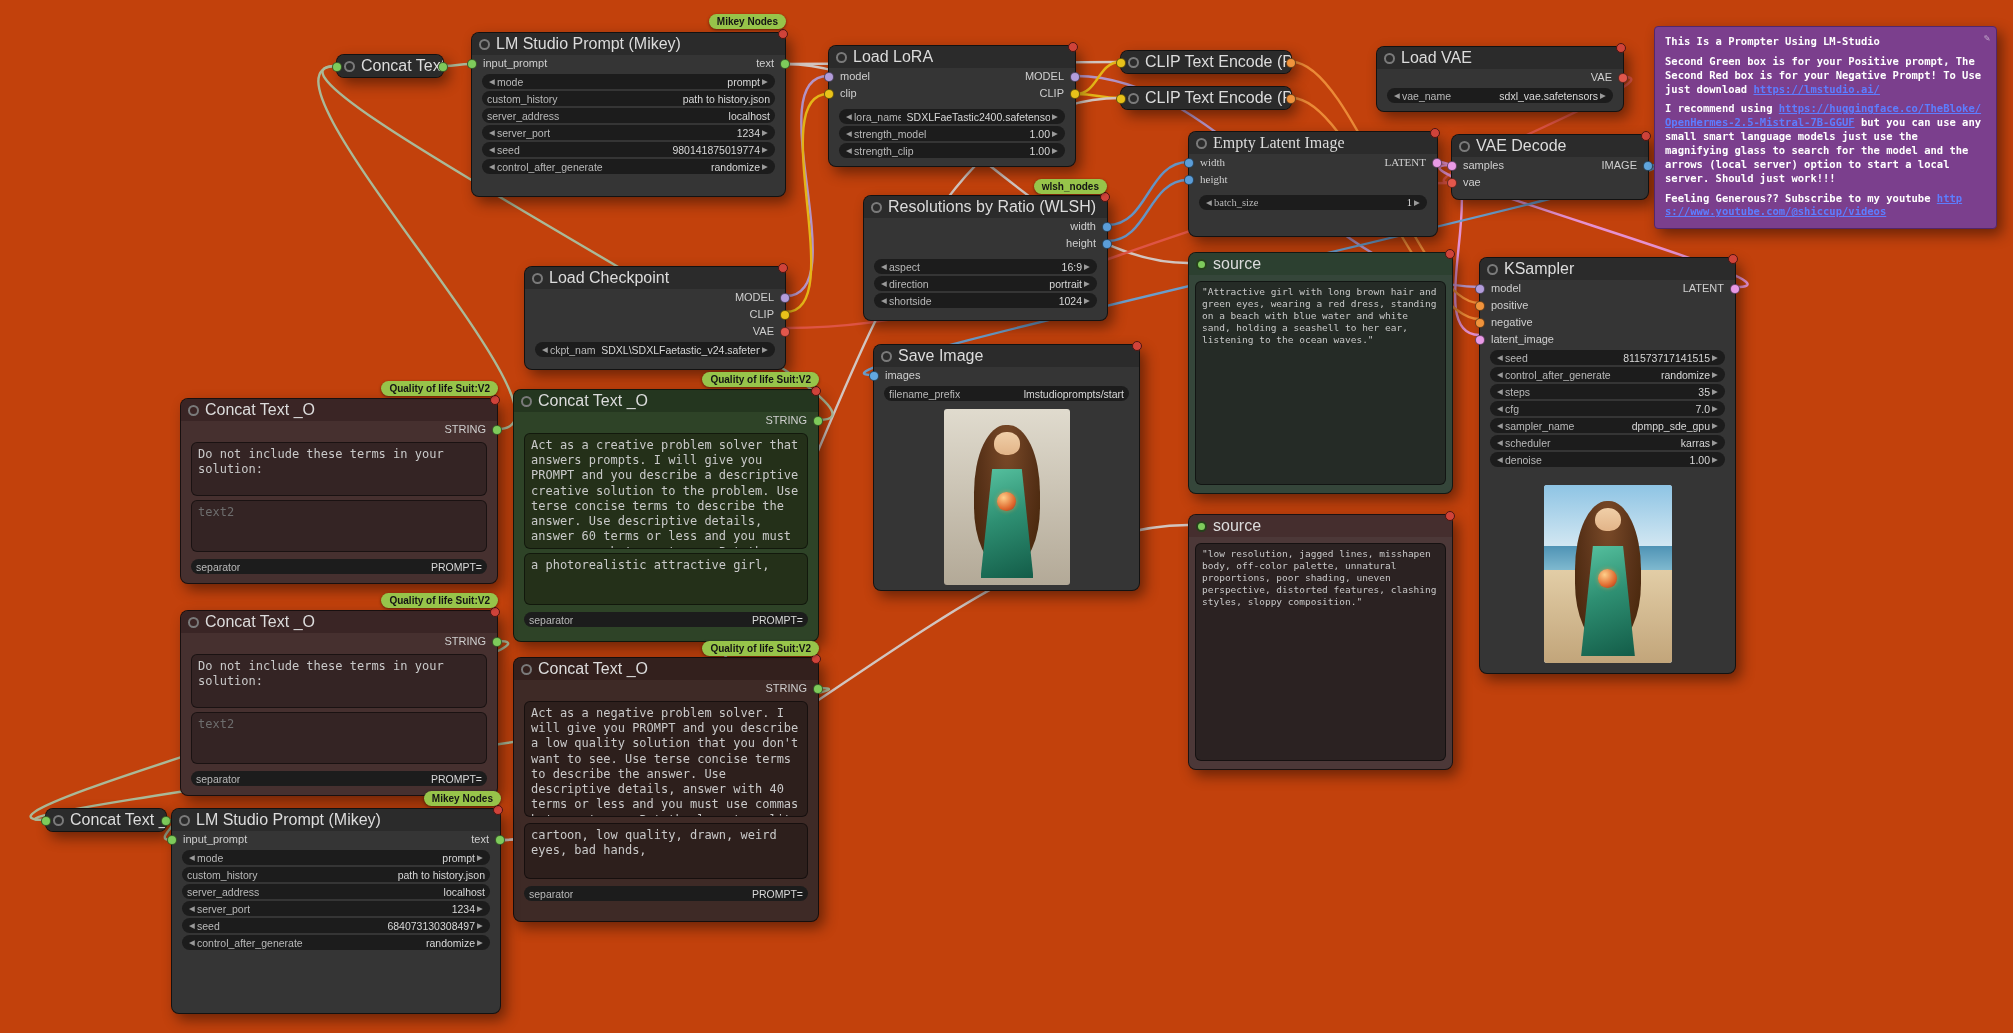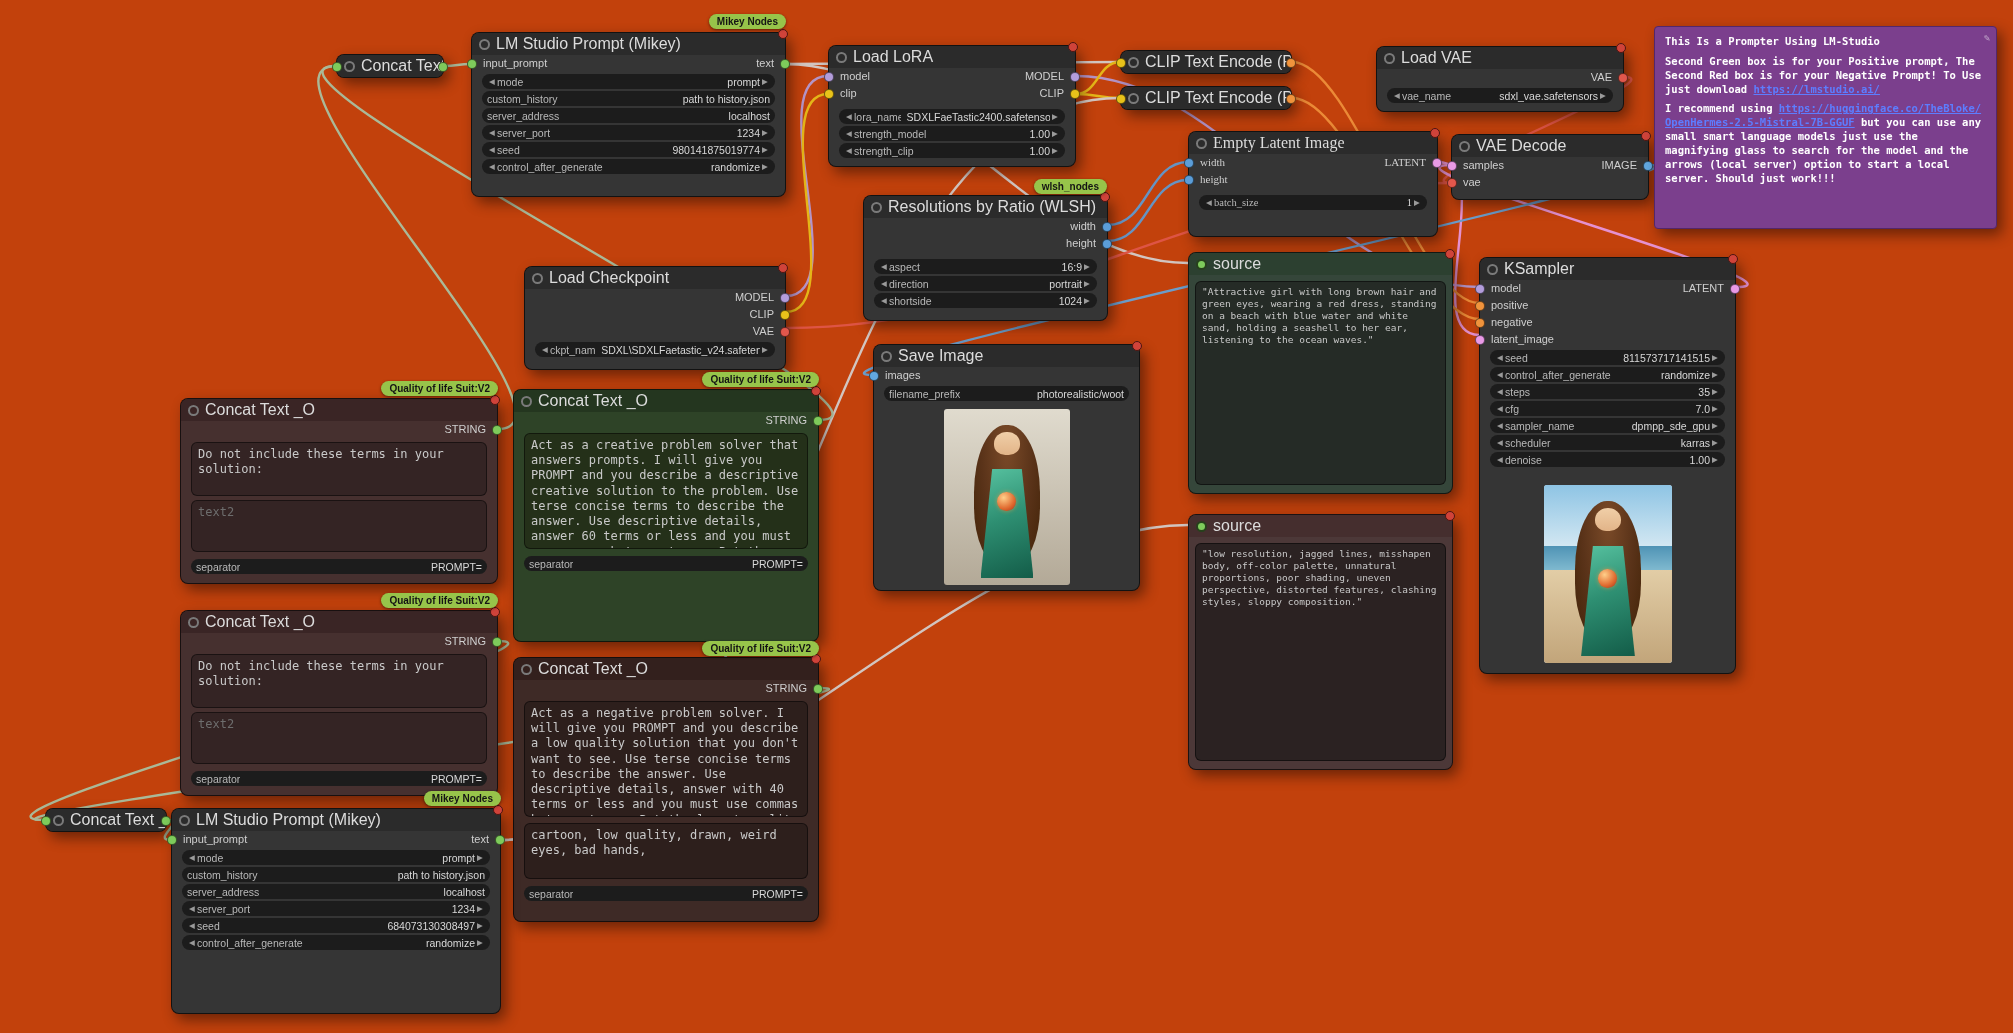--- a/index.html
+++ b/index.html
@@ -526,6 +526,7 @@
   <div class="note-title">This Is a Prompter Using LM-Studio</div>
   <div class="note-p"><span>Second Green box is for your Positive prompt, The Second Red box is for your Negative Prompt! To Use just download </span><a>https://lmstudio.ai/</a></div>
   <div class="note-p"><span>I recommend using </span><a>https://huggingface.co/TheBloke/OpenHermes-2.5-Mistral-7B-GGUF</a><span> but you can use any small smart language models just use the magnifying glass to search for the model and the arrows (local server) option to start a local server. Should just work!!!</span></div>
+  <div class="note-p"><span>Feeling Generous?? Subscribe to my youtube </span><a>https://www.youtube.com/@shiccup/videos</a></div>
 </div>
 
 </div>

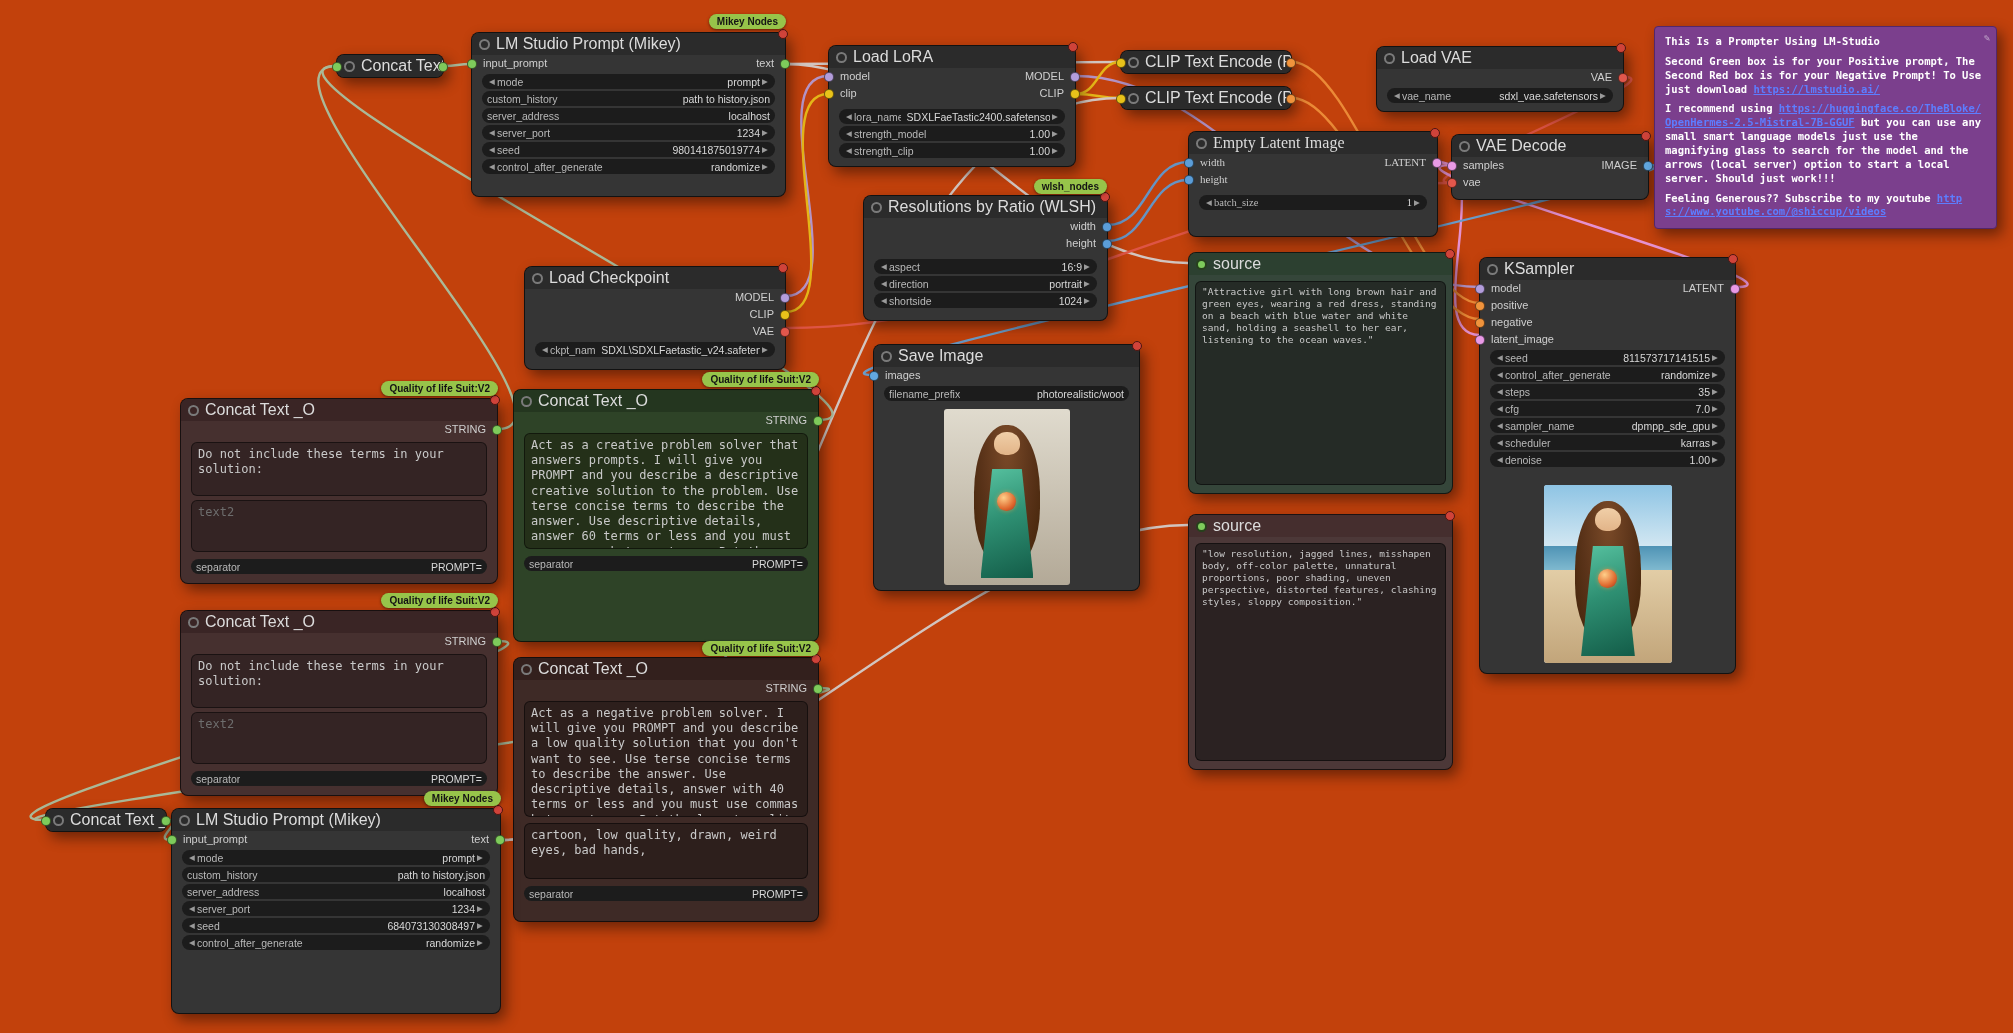--- a/index.html
+++ b/index.html
@@ -317,7 +317,7 @@
   </div>
   <div class="widget">
         <span class="wl">filename_prefix</span>
-        <span class="wv">photorealistic/woot</span>
+        <span class="wv">lmstudioprompts/start</span>
       </div>
   <div class="preview" style="left:70px;top:64px;width:126px;height:176px;">
     <div class="pv-hair"></div>

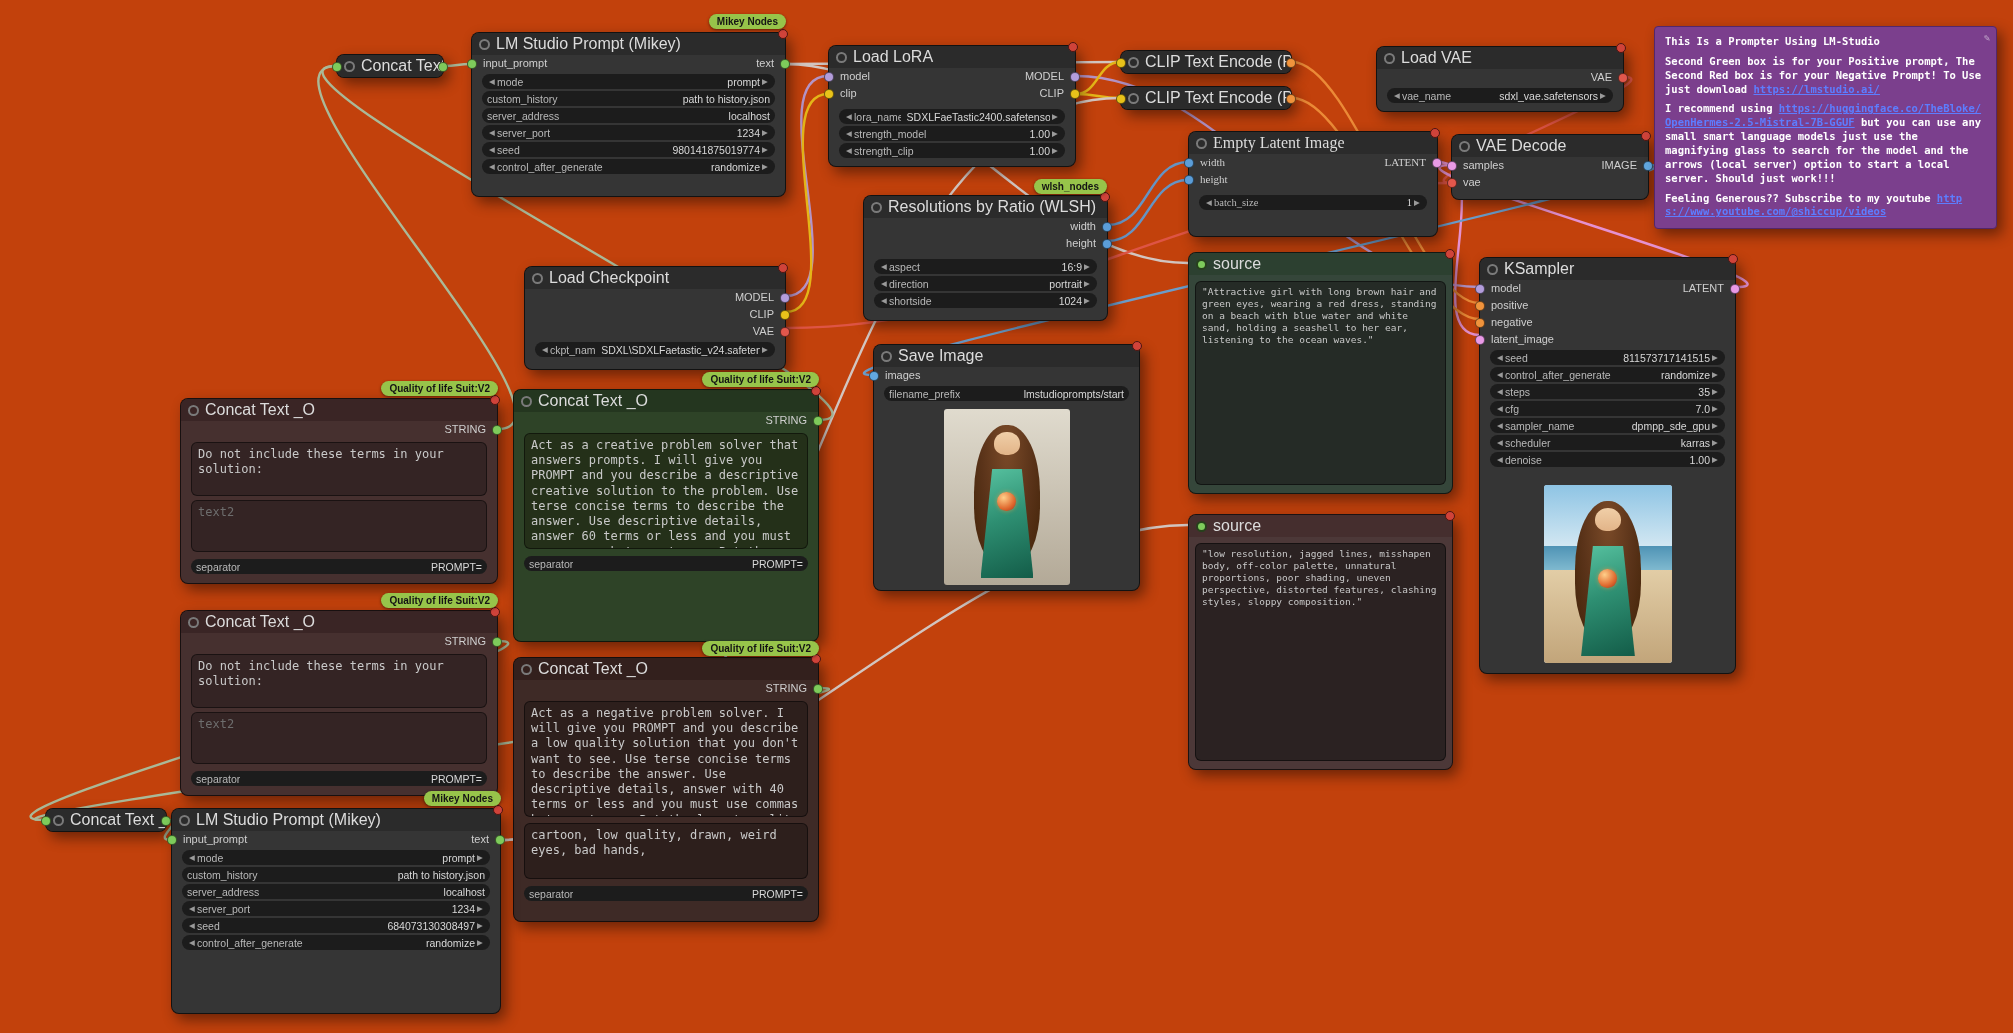--- a/index.html
+++ b/index.html
@@ -350,6 +350,7 @@
     <span class="port out p-string"></span>
   </div>
   <div class="textbox" style="height:116px;">Act as a creative problem solver that answers prompts. I will give you PROMPT and you describe a descriptive creative solution to the problem. Use terse concise terms to describe the answer. Use descriptive details, answer 60 terms or less and you must use commas between terms. Put the highest quality prompts at the beginning! Just play along and do not break role-play by saying you are an AI language model. Just guess at the answer.</div>
+  <div class="textbox" style="height:52px;">a photorealistic attractive girl,</div>
   <div class="widget gap">
         <span class="wl">separator</span>
         <span class="wv">PROMPT=</span>

